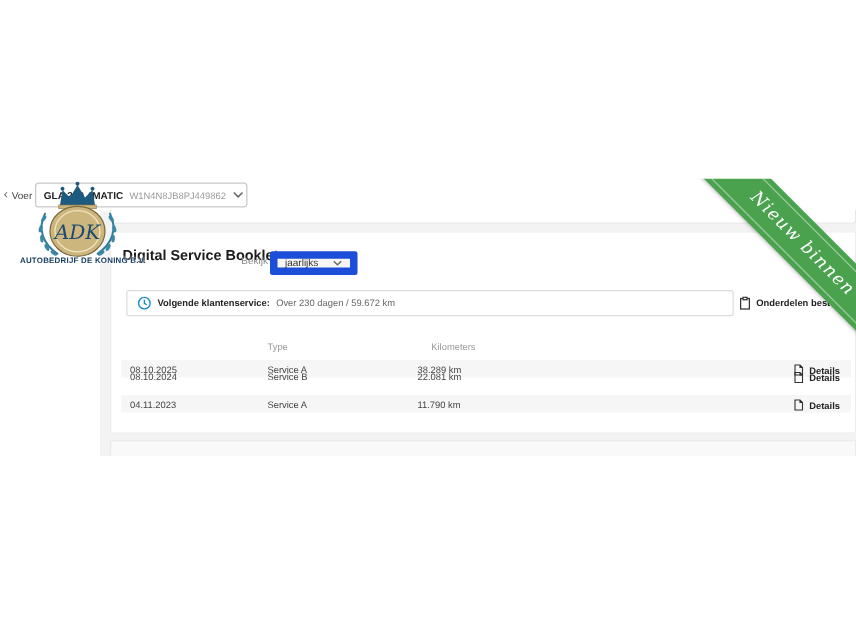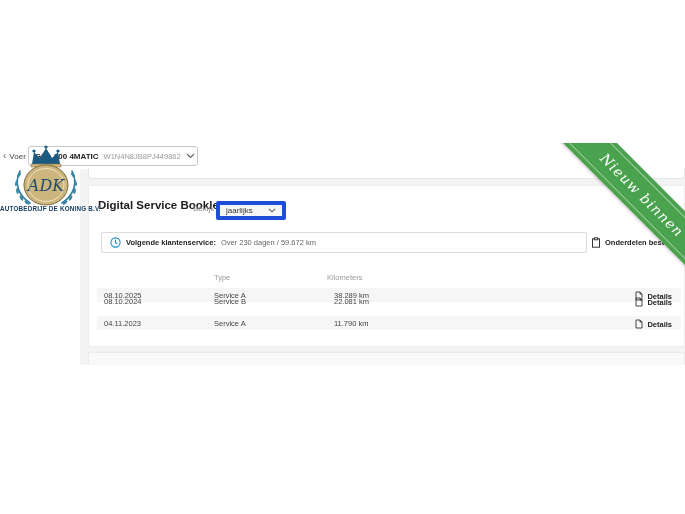--- a/index.html
+++ b/index.html
@@ -52,7 +52,7 @@
   .details-btn .lbl { font-size:7.5px; font-weight:bold; color:#222; }
 
   
-  .logo { position:absolute; left:0px; top:2px; width:90px; height:72px; z-index:5; pointer-events:none; }
+  .logo { position:absolute; left:16px; top:2px; width:90px; height:72px; z-index:5; pointer-events:none; }
   .logo-text { position:absolute; left:0; top:60px; width:90px; text-align:center; font-size:6.3px; font-weight:bold; color:#173f63; letter-spacing:0.2px; text-shadow:0 0 2px #fff, 0 0 2px #fff; white-space:nowrap; }
 
   

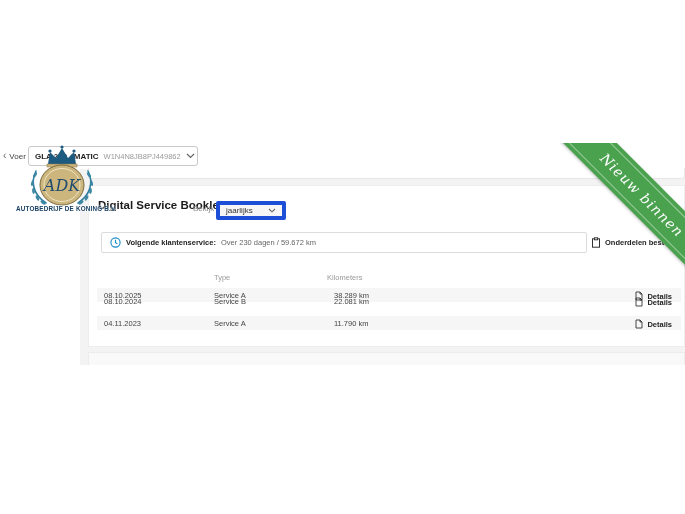--- a/index.html
+++ b/index.html
@@ -28,7 +28,7 @@
   .card { position:absolute; left:88px; top:42px; width:597px; height:162px; background:#ffffff; border:1px solid #ededed; }
   .card-title { position:absolute; left:9px; top:13px; font-size:11.5px; font-weight:bold; color:#1c1c1c; }
   .view-label { position:absolute; left:104px; top:18px; font-size:8px; color:#8a8a8a; }
-  .view-select { position:absolute; left:127px; top:15px; width:70px; height:19px; background:#f6f6f6; border:4px solid #1d4ed8; border-radius:2px; display:flex; align-items:center; padding:0 6px; cursor:pointer; }
+  .view-select { position:absolute; left:127px; top:15px; width:70px; height:19px; background:#f6f6f6; border:6px solid #1d4ed8; border-radius:2px; display:flex; align-items:center; padding:0 6px; cursor:pointer; }
   .view-select .val { font-size:8px; color:#333; }
   .view-select .chev { margin-left:auto; }
 

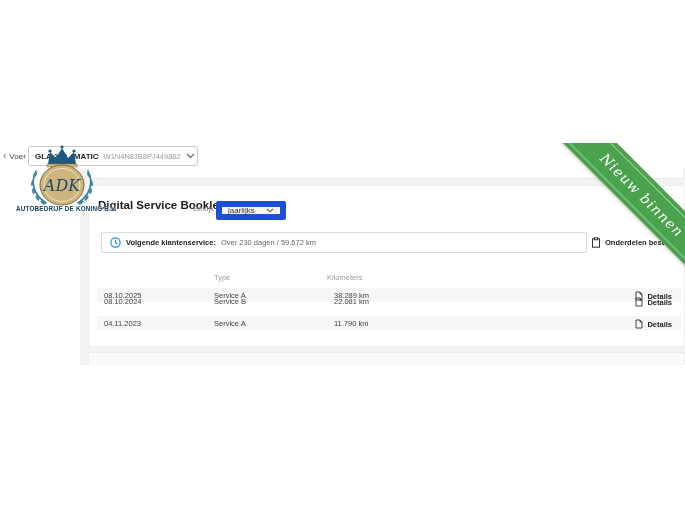--- a/index.html
+++ b/index.html
@@ -41,7 +41,7 @@
 
   .t-head { position:absolute; left:8px; top:84px; width:584px; height:16px; }
   .t-head span { position:absolute; top:3px; font-size:7.5px; color:#9a9a9a; }
-  .th-datum { left:7px;margin-top:20px; } .th-type { left:117px; } .th-km { left:230px; }
+  .th-datum { left:7px;margin-top:20px; } .th-type { left:117px; } .th-km { left:248px; }
 
   .t-row { position:absolute; left:8px; width:584px; height:14px; }
   .t-row.odd { background:#f6f6f6; }

